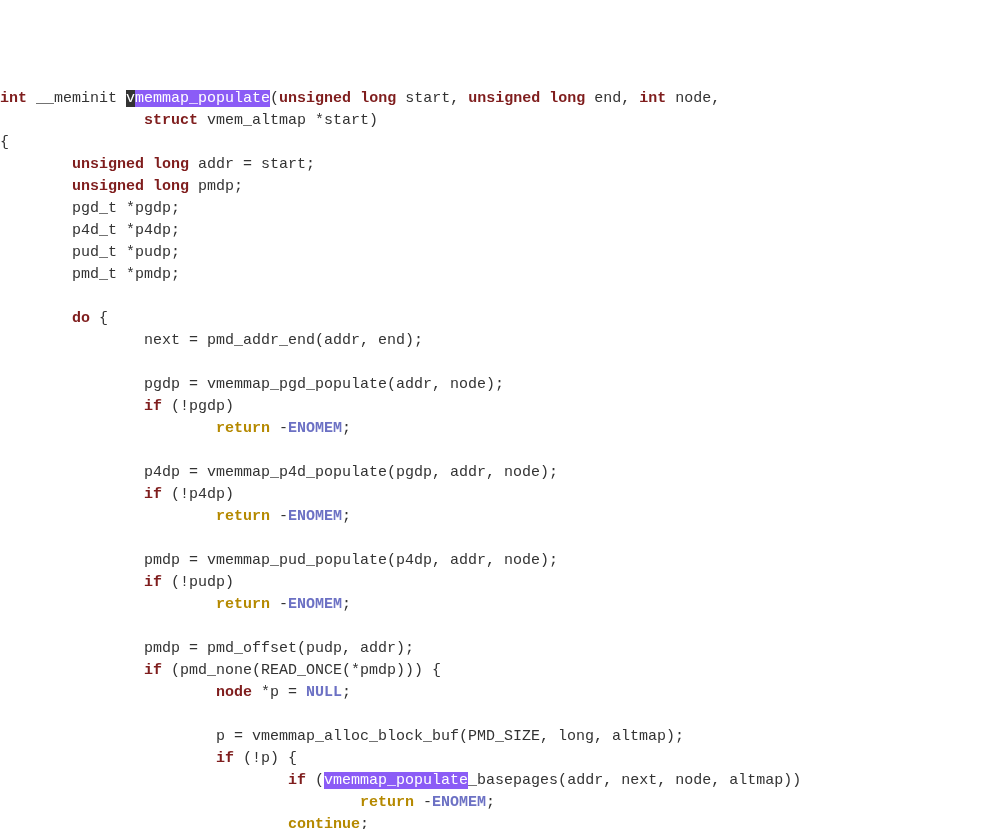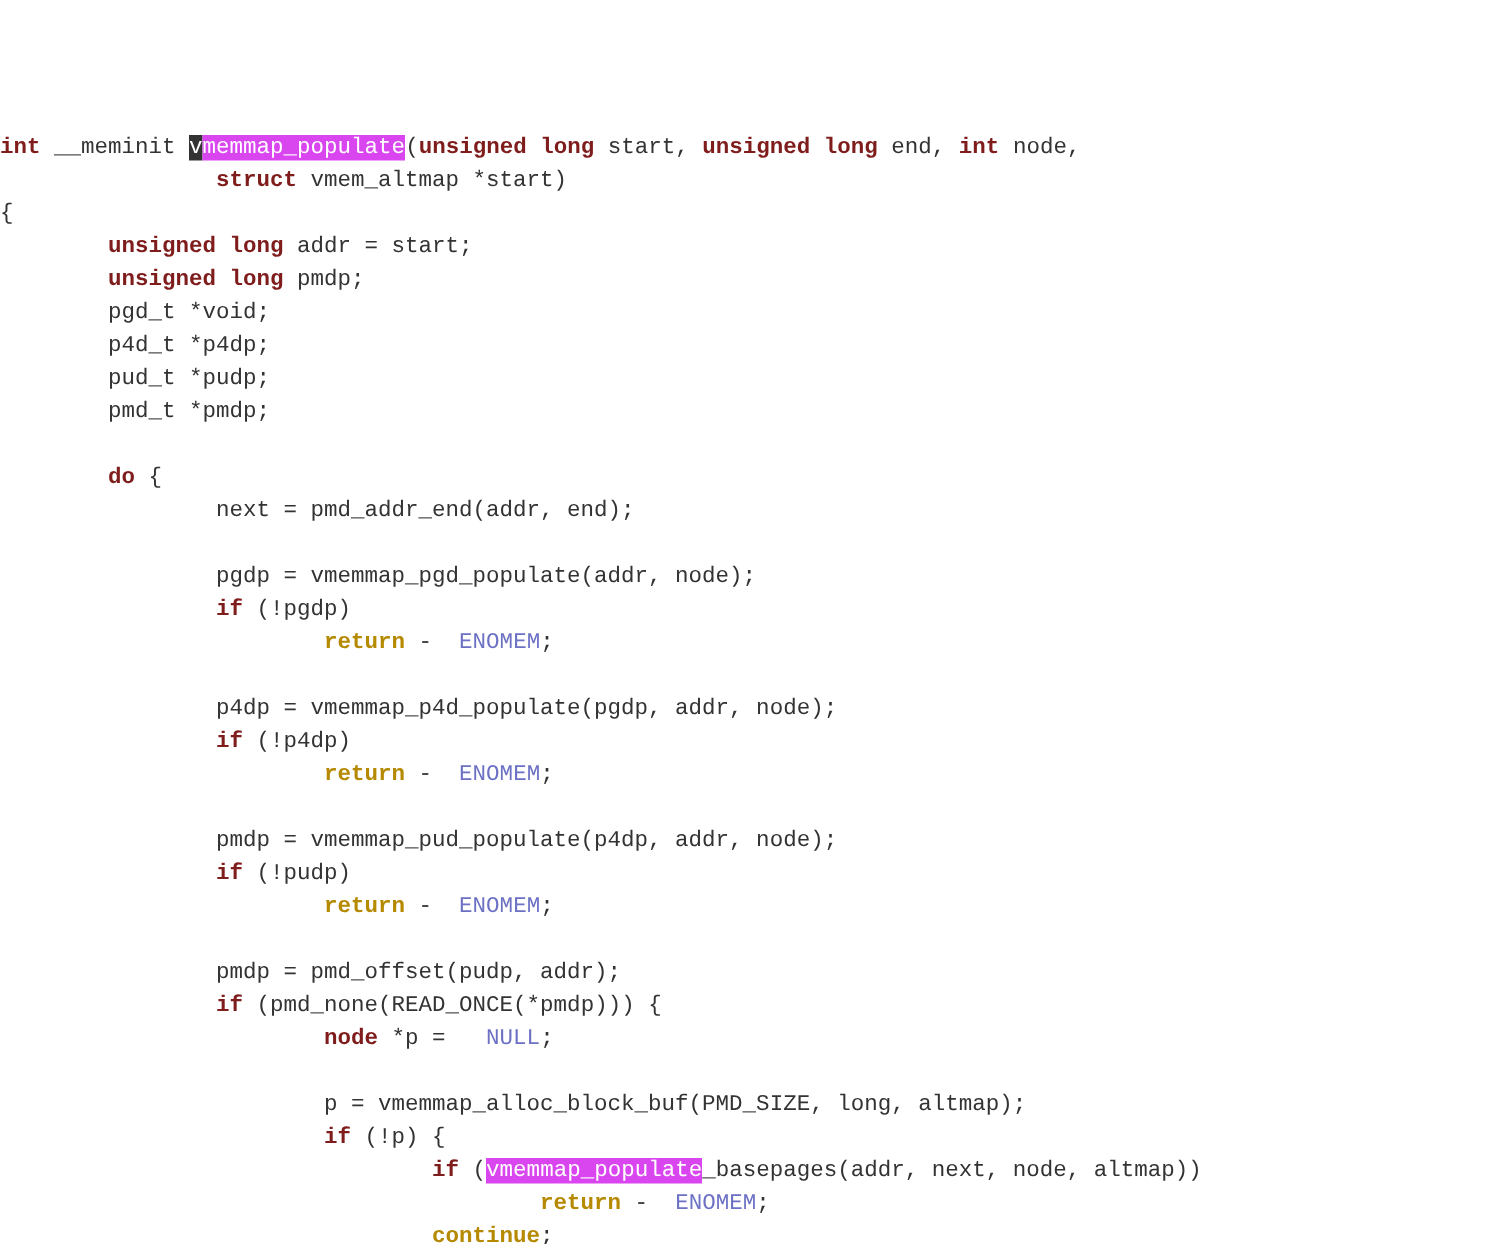--- a/index.html
+++ b/index.html
@@ -21,7 +21,7 @@
   .const { color: #6c71c4; font-weight: normal; margin-left: 18px; }   
   .plain { color: #333333; }
   .hl {
-    background: #d946ef;
+    background: #8b5cf6;
     color: #ffffff;
   }
   .hl-cursor {

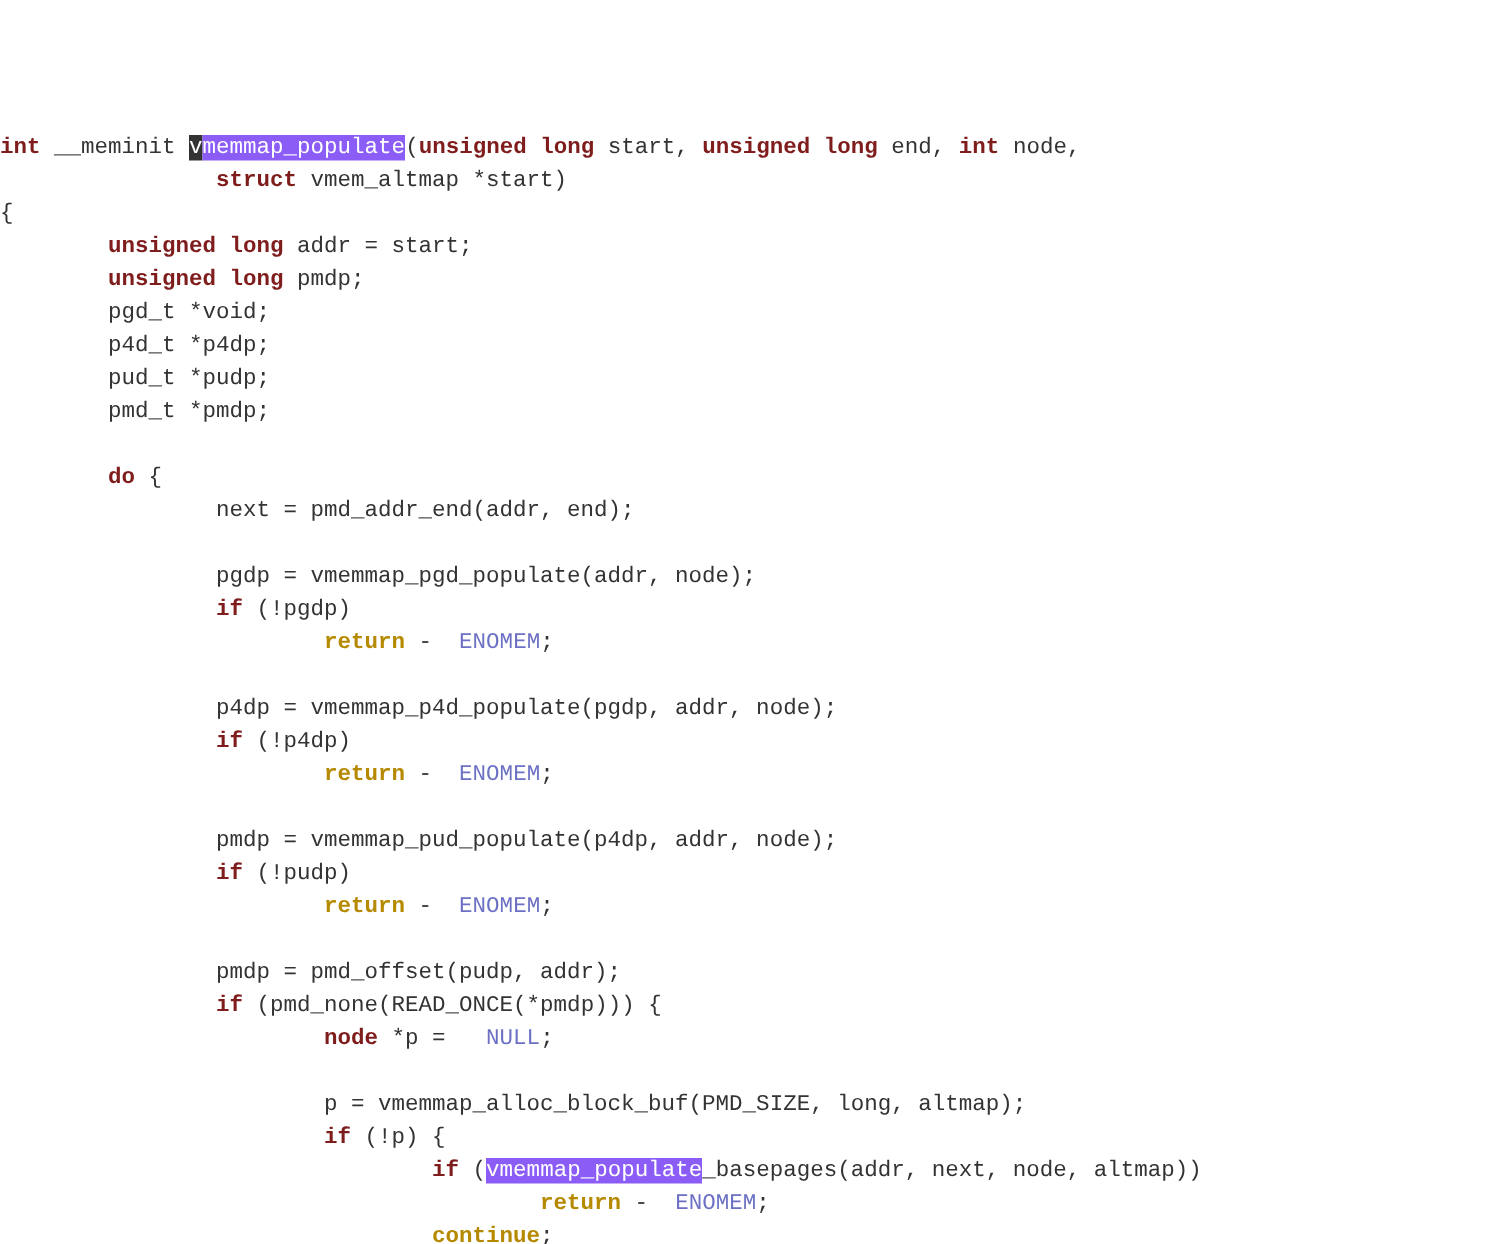--- a/index.html
+++ b/index.html
@@ -39,7 +39,7 @@
 <span><span class="plain">{</span></span>
 <span><span>        </span><span class="kw">unsigned</span><span> </span><span class="kw">long</span><span class="plain"> addr = start;</span></span>
 <span><span>        </span><span class="kw">unsigned</span><span> </span><span class="kw">long</span><span class="plain"> pmdp;</span></span>
-<span><span class="plain">        pgd_t *void;</span></span>
+<span><span class="plain">        pgd_t *pgdp;</span></span>
 <span><span class="plain">        p4d_t *p4dp;</span></span>
 <span><span class="plain">        pud_t *pudp;</span></span>
 <span><span class="plain">        pmd_t *pmdp;</span></span>

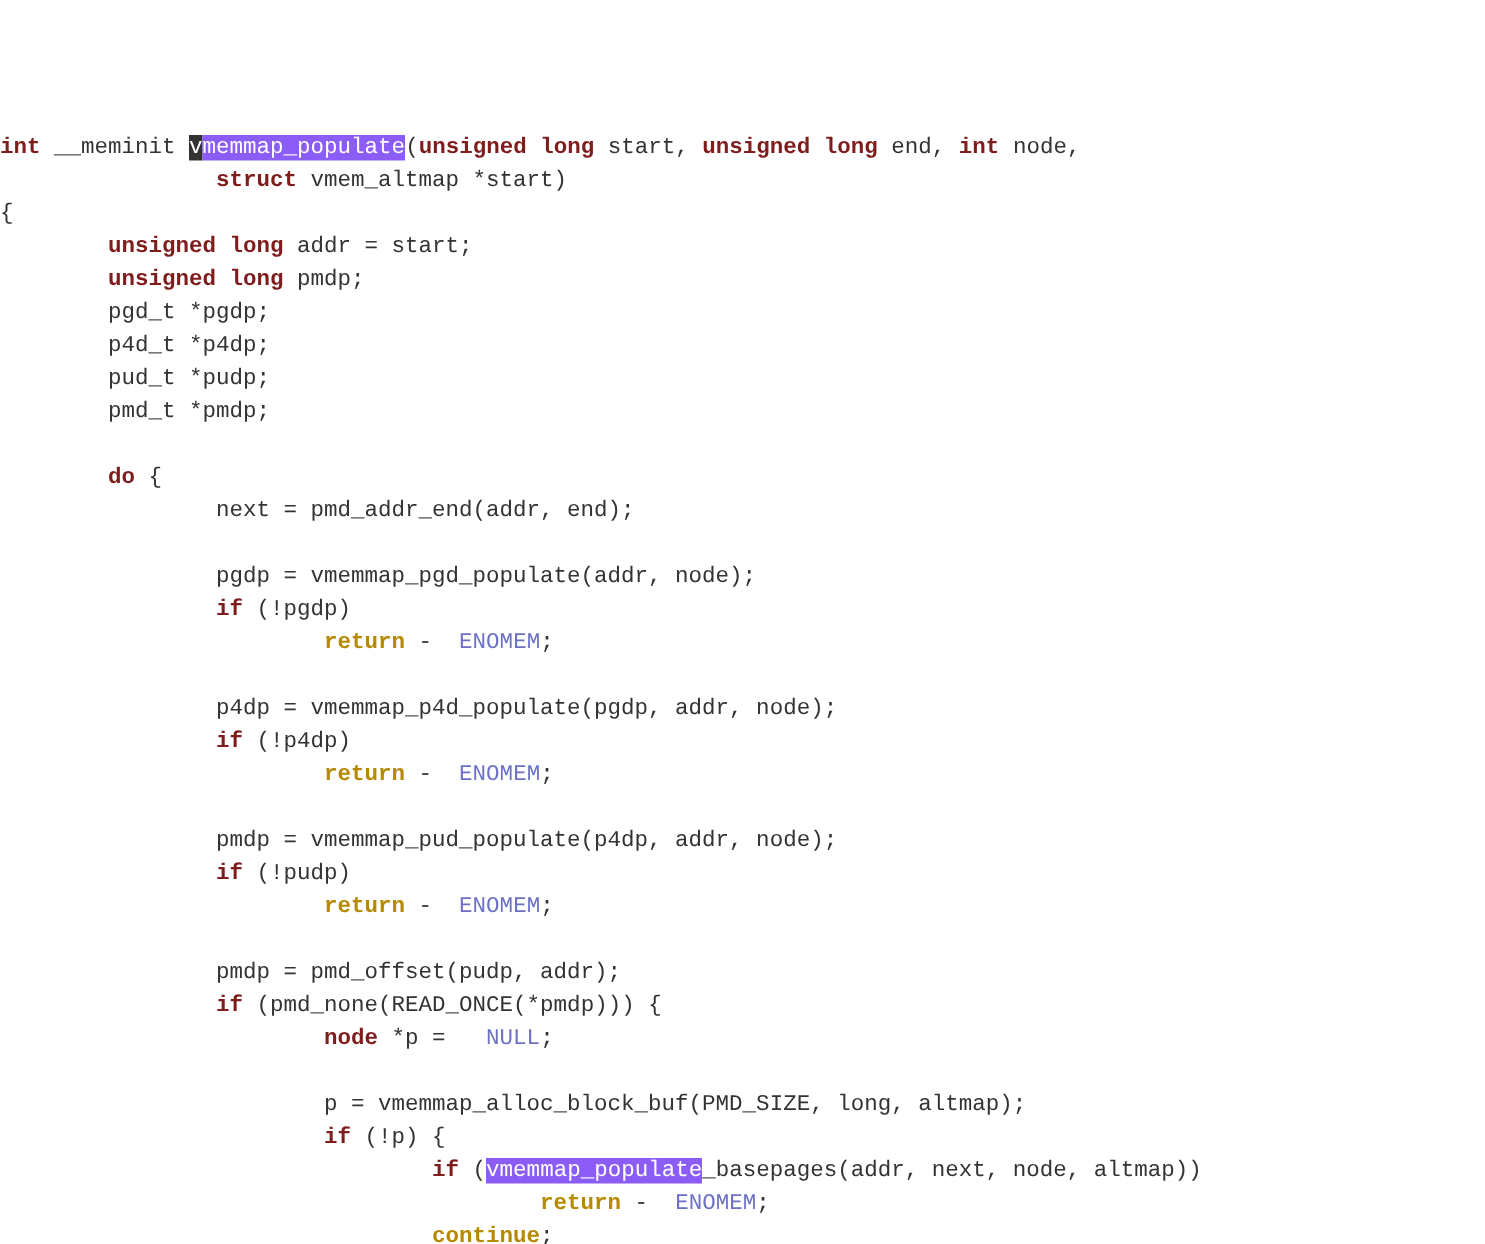--- a/index.html
+++ b/index.html
@@ -18,7 +18,7 @@
   }
   .kw { color: #7f1d1d; font-weight: bold; }      
   .ret { color: #b58900; font-weight: bold; text-align: right; }     
-  .const { color: #6c71c4; font-weight: normal; margin-left: 18px; }   
+  .const { color: #6c71c4; font-weight: bold; }   
   .plain { color: #333333; }
   .hl {
     background: #8b5cf6;

